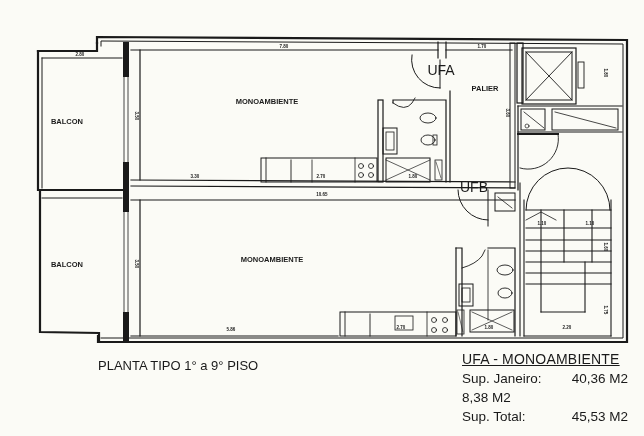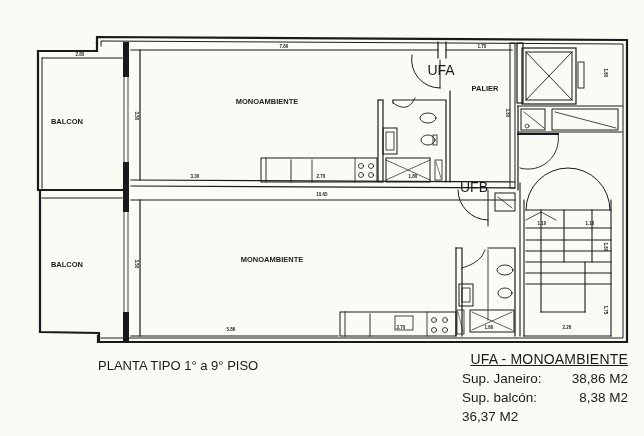--- a/index.html
+++ b/index.html
@@ -18,7 +18,7 @@
   .area-block {
     position: absolute; left: 462px; top: 350px; width: 166px;
     font-family: "Liberation Sans", sans-serif;
-    color: #1a1a1a; font-size: 13.5px; line-height: 19px; text-align: right;
+    color: #1a1a1a; font-size: 13.5px; line-height: 19px;
   }
   .area-title { text-decoration: underline; font-size: 14px; letter-spacing: 0.2px; }
   .area-row { display: flex; justify-content: space-between; }

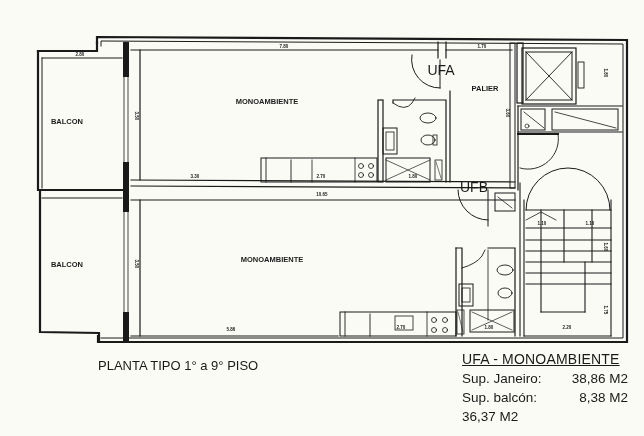--- a/index.html
+++ b/index.html
@@ -217,7 +217,7 @@
   <div class="area-title">UFA - MONOAMBIENTE</div>
   <div class="area-row">
     <span>Sup. Janeiro:</span>
-    <span>38,86 M2</span>
+    <span>40,36 M2</span>
   </div>
   <div class="area-row">
     <span>Sup. balcón:</span>

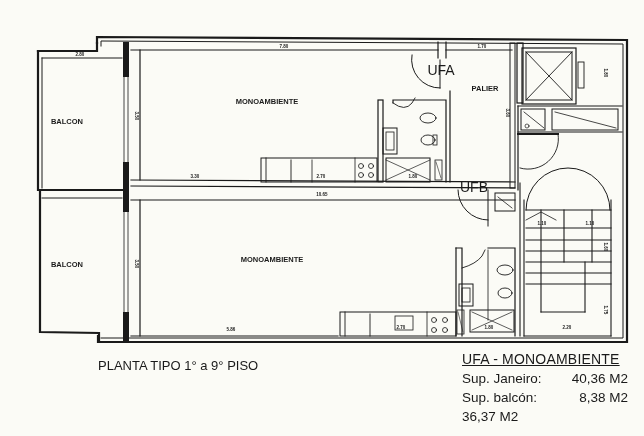--- a/index.html
+++ b/index.html
@@ -220,7 +220,6 @@
     <span>40,36 M2</span>
   </div>
   <div class="area-row">
-    <span>Sup. balcón:</span>
     <span>8,38 M2</span>
   </div>
   <div class="area-row">

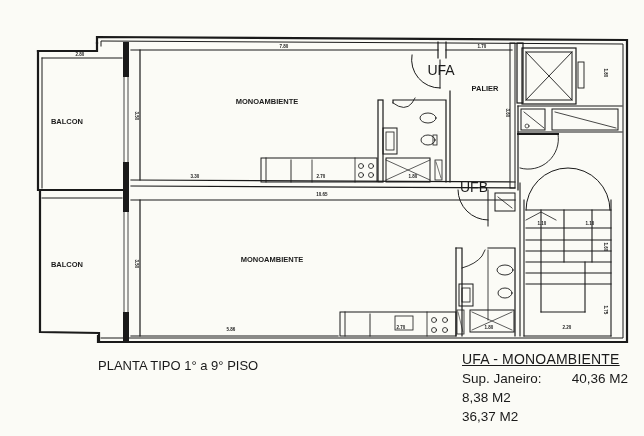--- a/index.html
+++ b/index.html
@@ -223,6 +223,7 @@
     <span>8,38 M2</span>
   </div>
   <div class="area-row">
+    <span>Sup. Total:</span>
     <span>36,37 M2</span>
   </div>
 </div>

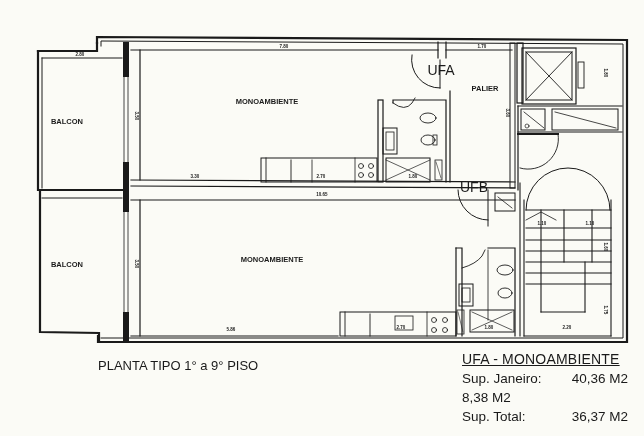--- a/index.html
+++ b/index.html
@@ -224,7 +224,7 @@
   </div>
   <div class="area-row">
     <span>Sup. Total:</span>
-    <span>36,37 M2</span>
+    <span>45,53 M2</span>
   </div>
 </div>
 

